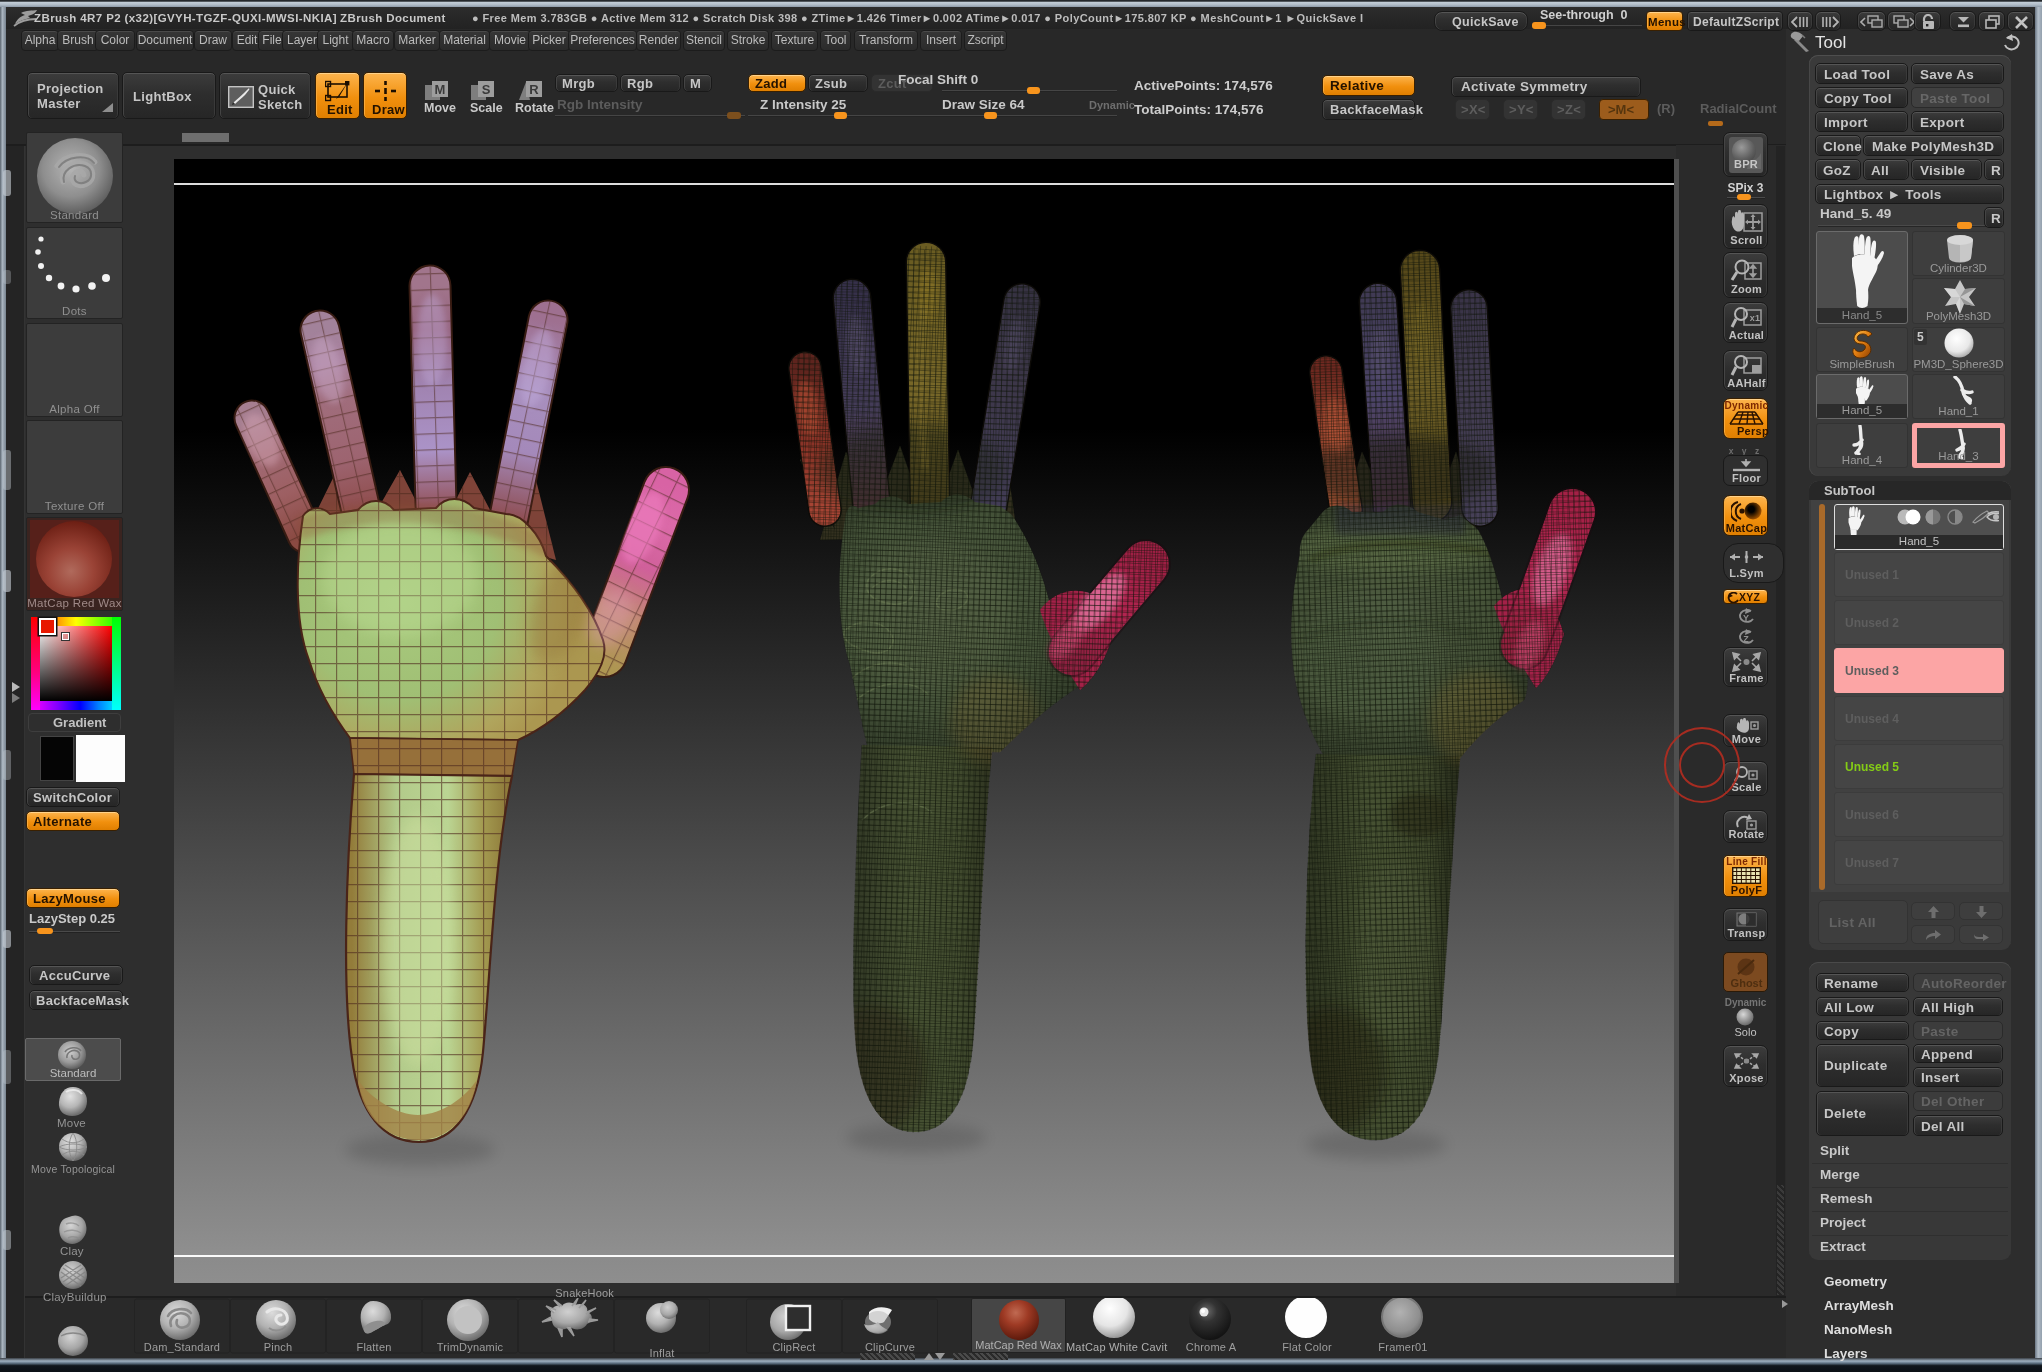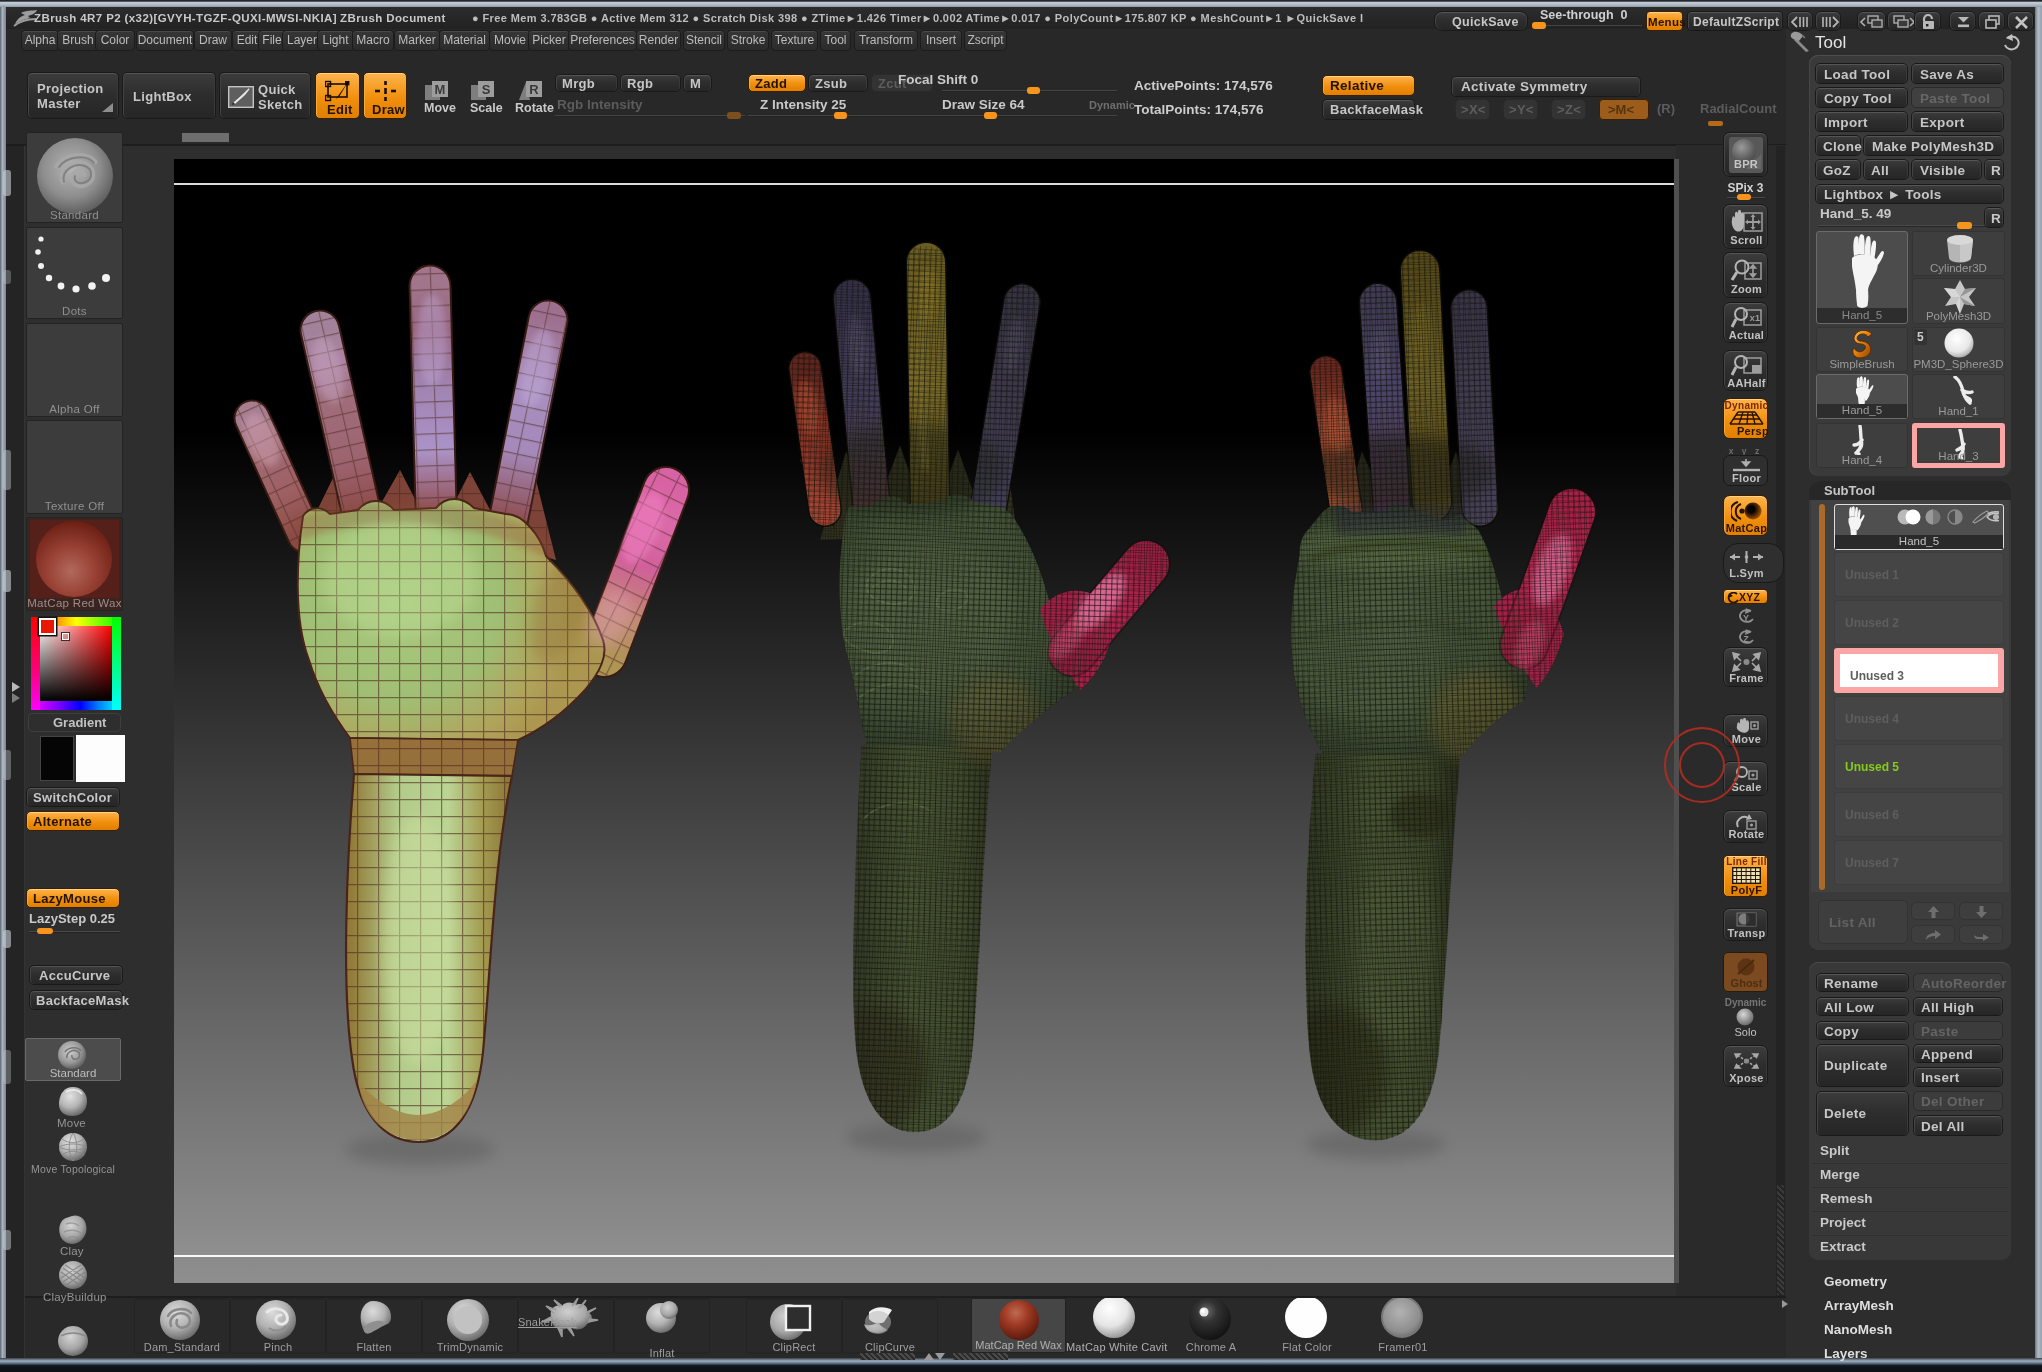--- a/index.html
+++ b/index.html
@@ -1195,7 +1195,7 @@
     <div class="abs" style="left:1834px;top:600px;width:170px;height:45px;background:#454545;border:1px solid #3c3c3c;border-radius:3px;">
         <div class="lbl" style="left:10px;top:15px;font-size:12px;color:#5e5e5e;font-weight:bold;">Unused 2</div>
       </div>
-    <div class="abs" style="left:1834px;top:648px;width:170px;height:45px;background:#ffffff;border:6px solid #fca5a5;border-radius:3px;">
+    <div class="abs" style="left:1834px;top:648px;width:170px;height:45px;background:#fca5a5;border:1px solid #fca5a5;border-radius:3px;">
         <div class="lbl" style="left:10px;top:15px;font-size:12px;color:#5e5e5e;font-weight:bold;">Unused 3</div>
       </div>
     <div class="abs" style="left:1834px;top:696px;width:170px;height:45px;background:#454545;border:1px solid #3c3c3c;border-radius:3px;">

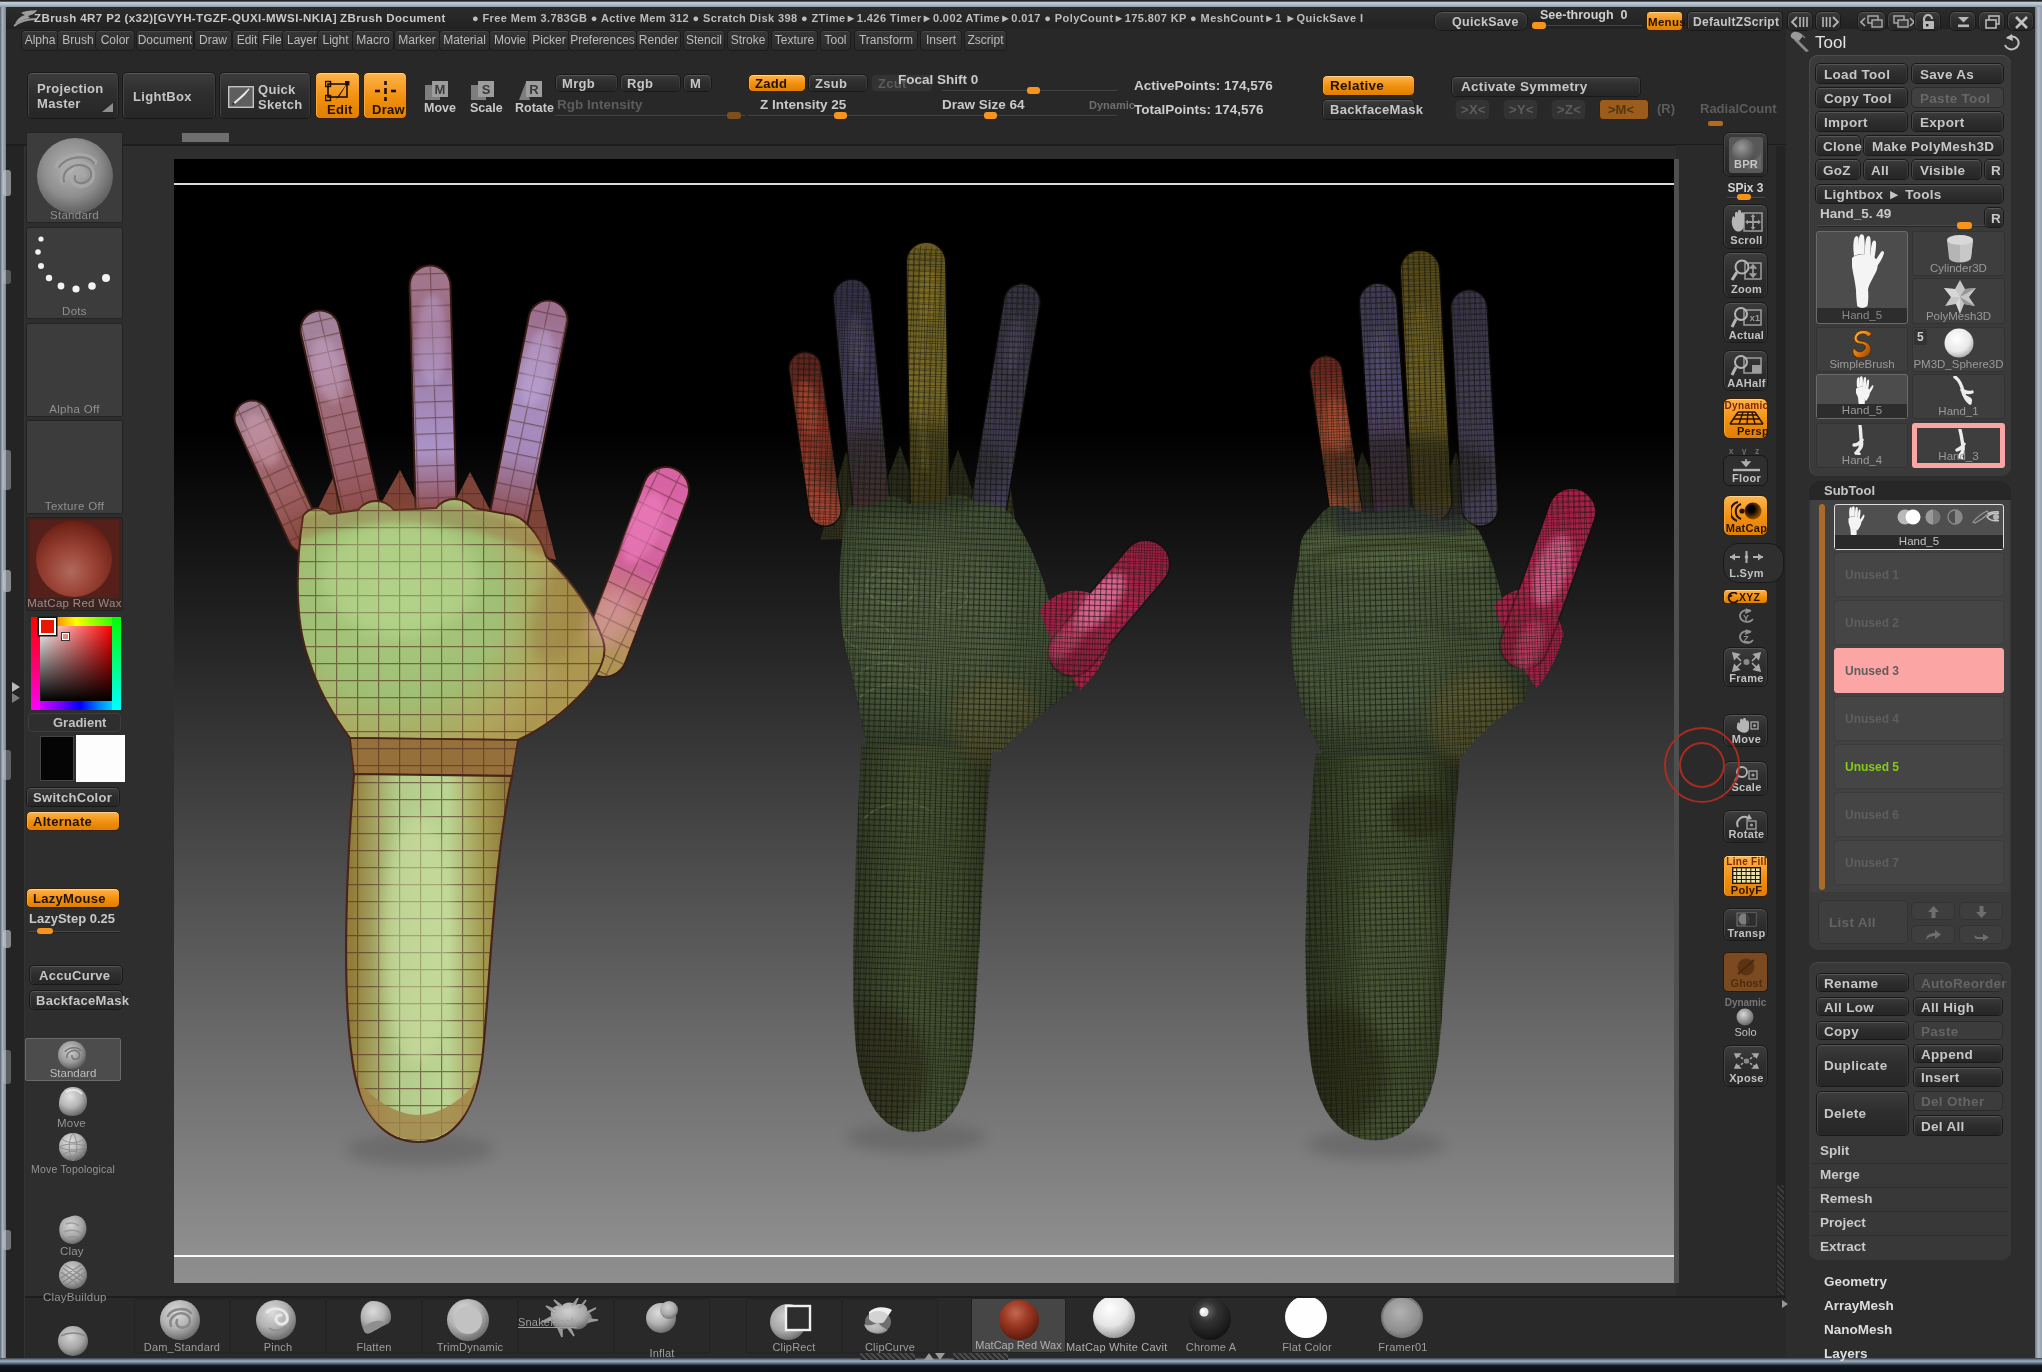--- a/index.html
+++ b/index.html
@@ -1326,7 +1326,7 @@
     <div class="tinylbl" style="left:230px;top:1341px;width:96px;text-align:center;font-size:11px;color:#9e9e9e;">Pinch</div>
     <div class="tinylbl" style="left:326px;top:1341px;width:96px;text-align:center;font-size:11px;color:#9e9e9e;">Flatten</div>
     <div class="tinylbl" style="left:422px;top:1341px;width:96px;text-align:center;font-size:11px;color:#9e9e9e;">TrimDynamic</div>
-    <div class="tinylbl" style="left:518px;top:1316px;width:96px;text-align:left;font-size:11px;color:#9e9e9e;text-decoration:underline;">SnakeHook</div>
+    <div class="tinylbl" style="left:518px;top:1287px;width:96px;text-align:right;font-size:11px;color:#9e9e9e;">SnakeHook</div>
     <svg class="abs" style="left:614px;top:1298px;" width="330" height="60" viewBox="0 0 330 60">
       <g stroke="#232323" stroke-width="1" fill="none">
         <rect x="0.5" y="1" width="95" height="54" rx="2"></rect>

